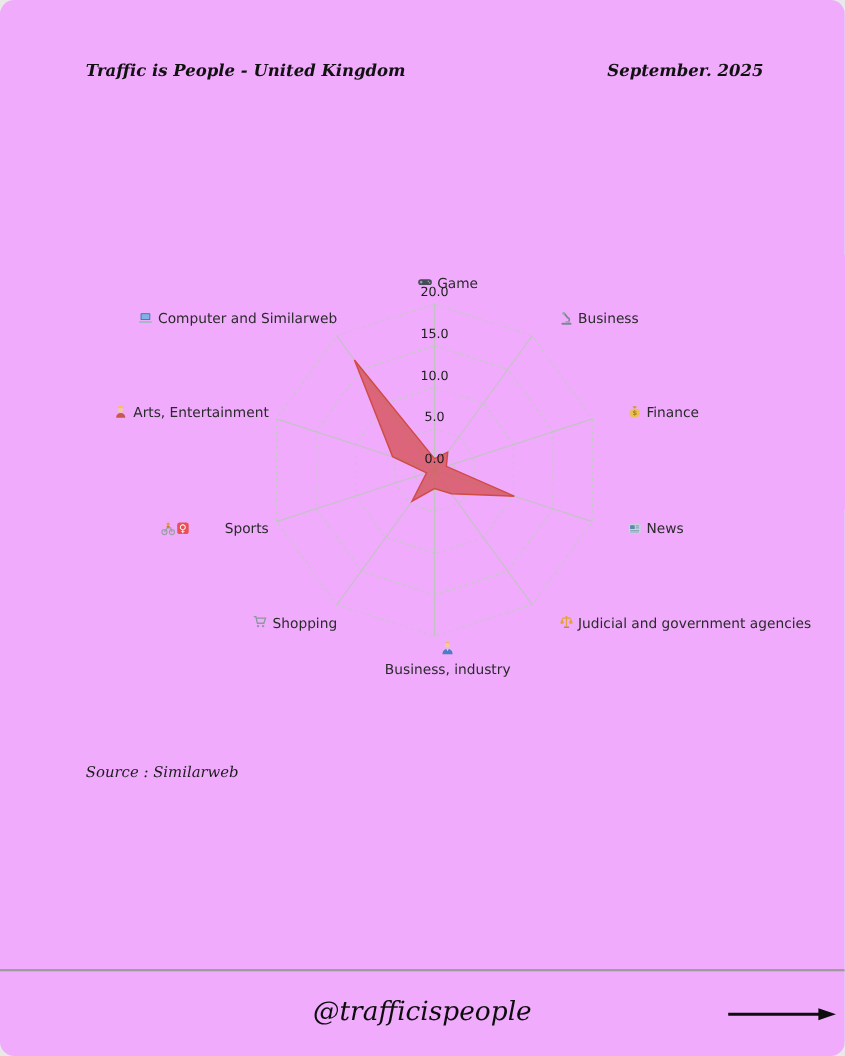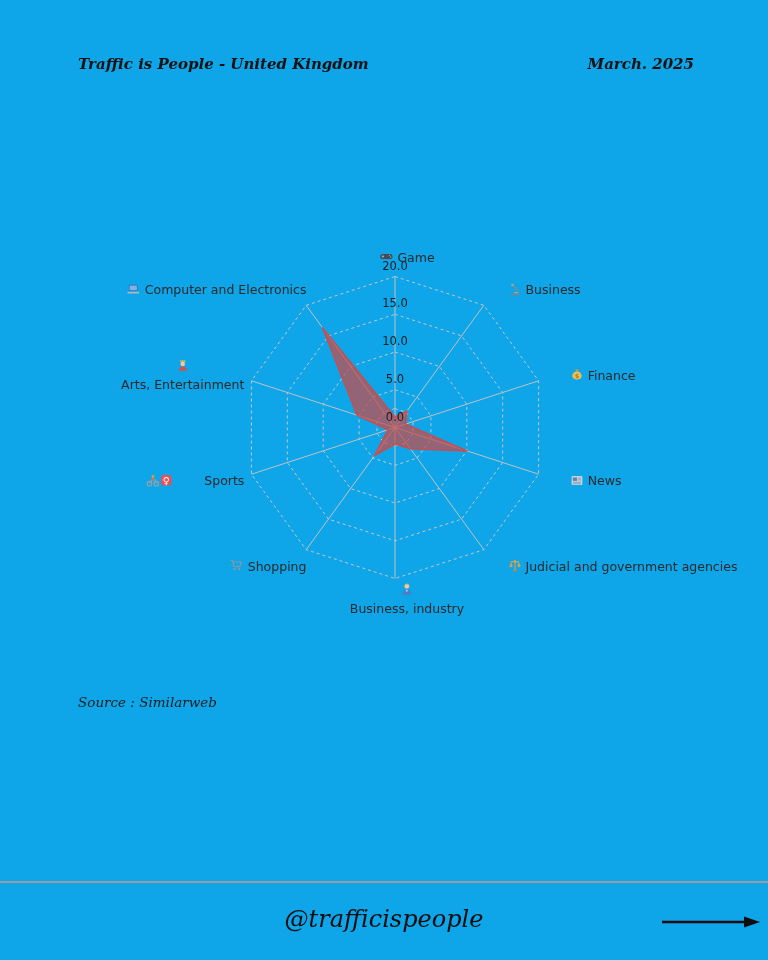--- a/index.html
+++ b/index.html
@@ -3,8 +3,8 @@
 <meta charset="utf-8">
 <style>
   html,body{margin:0;padding:0;background:#e9e9e9;}
-  .page{position:relative;width:768px;height:960px;margin:0 auto;background:#0ea5e9;overflow:hidden;
-        font-family:"DejaVu Sans","Liberation Sans",sans-serif;}
+  .page{position:relative;width:768px;height:960px;margin:0 auto;background:#f0abfc;overflow:hidden;
+        font-family:"DejaVu Sans","Liberation Sans",sans-serif;border-radius:13px;}
   .hdr-left{position:absolute;left:78px;top:55px;font:bold italic 15px "DejaVu Serif","Liberation Serif",serif;color:#111;}
   .hdr-right{position:absolute;right:74px;top:55px;font:bold italic 15px "DejaVu Serif","Liberation Serif",serif;color:#111;}
   .page-title{position:absolute;left:74px;top:84px;font:bold italic 54px "DejaVu Serif","Liberation Serif",serif;

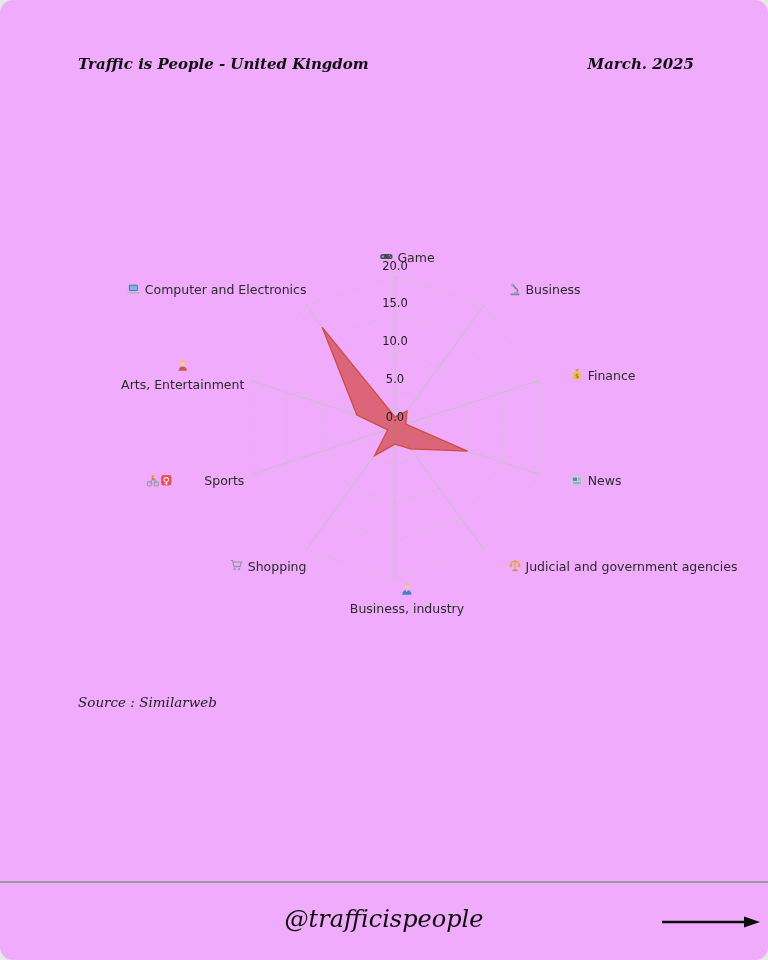--- a/index.html
+++ b/index.html
@@ -106,7 +106,7 @@
 <div class="page">
 
   <div class="hdr-left">Traffic is People - United Kingdom</div>
-  <div class="hdr-right">March. 2025</div>
+  <div class="hdr-right">September. 2025</div>
 
   <svg id="radar-svg" width="768" height="960">
     <g id="g-grid">

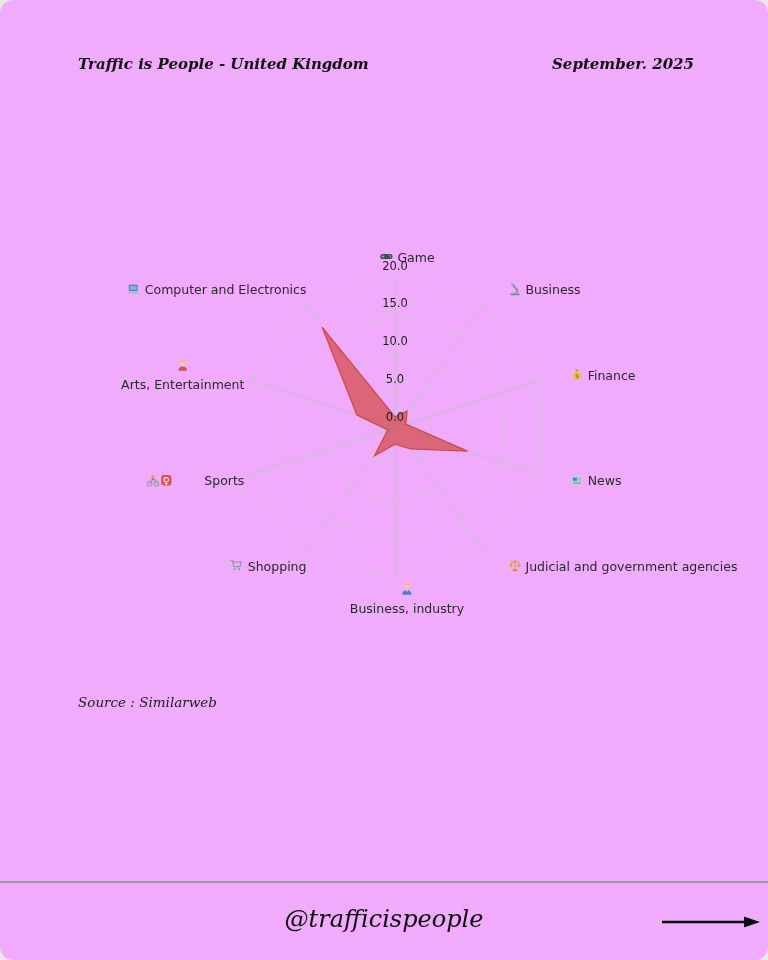--- a/index.html
+++ b/index.html
@@ -196,7 +196,7 @@
         <svg class="cat-icon">
           <use href="#sym-laptop-icon"></use>
         </svg>
-        <span>Computer and Electronics</span>
+        <span>Computer and Similarweb</span>
       </div>
     </div>
 

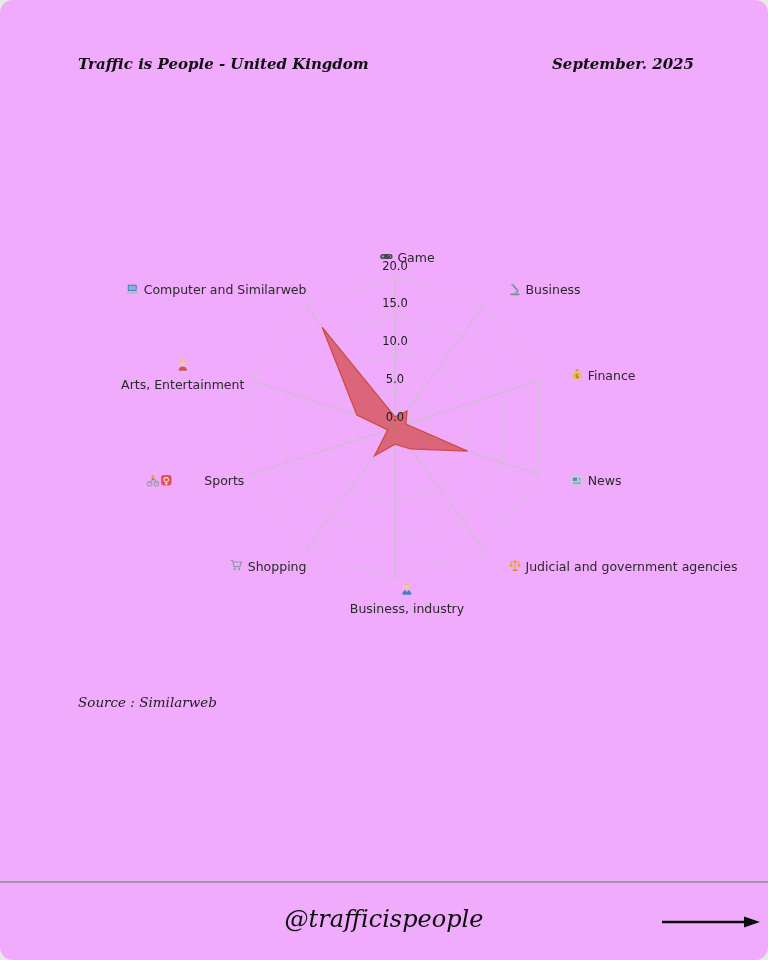--- a/index.html
+++ b/index.html
@@ -186,7 +186,7 @@
         </svg>
         <span>Sports</span>
       </div>
-      <div class="cat-label" style="left: 232.369px; top: 374.658px; transform: translate(-100%, -50%); flex-direction: column;">
+      <div class="cat-label" style="left: 232.369px; top: 374.658px; transform: translate(-100%, -50%);">
         <svg class="cat-icon">
           <use href="#sym-performer-icon"></use>
         </svg>

